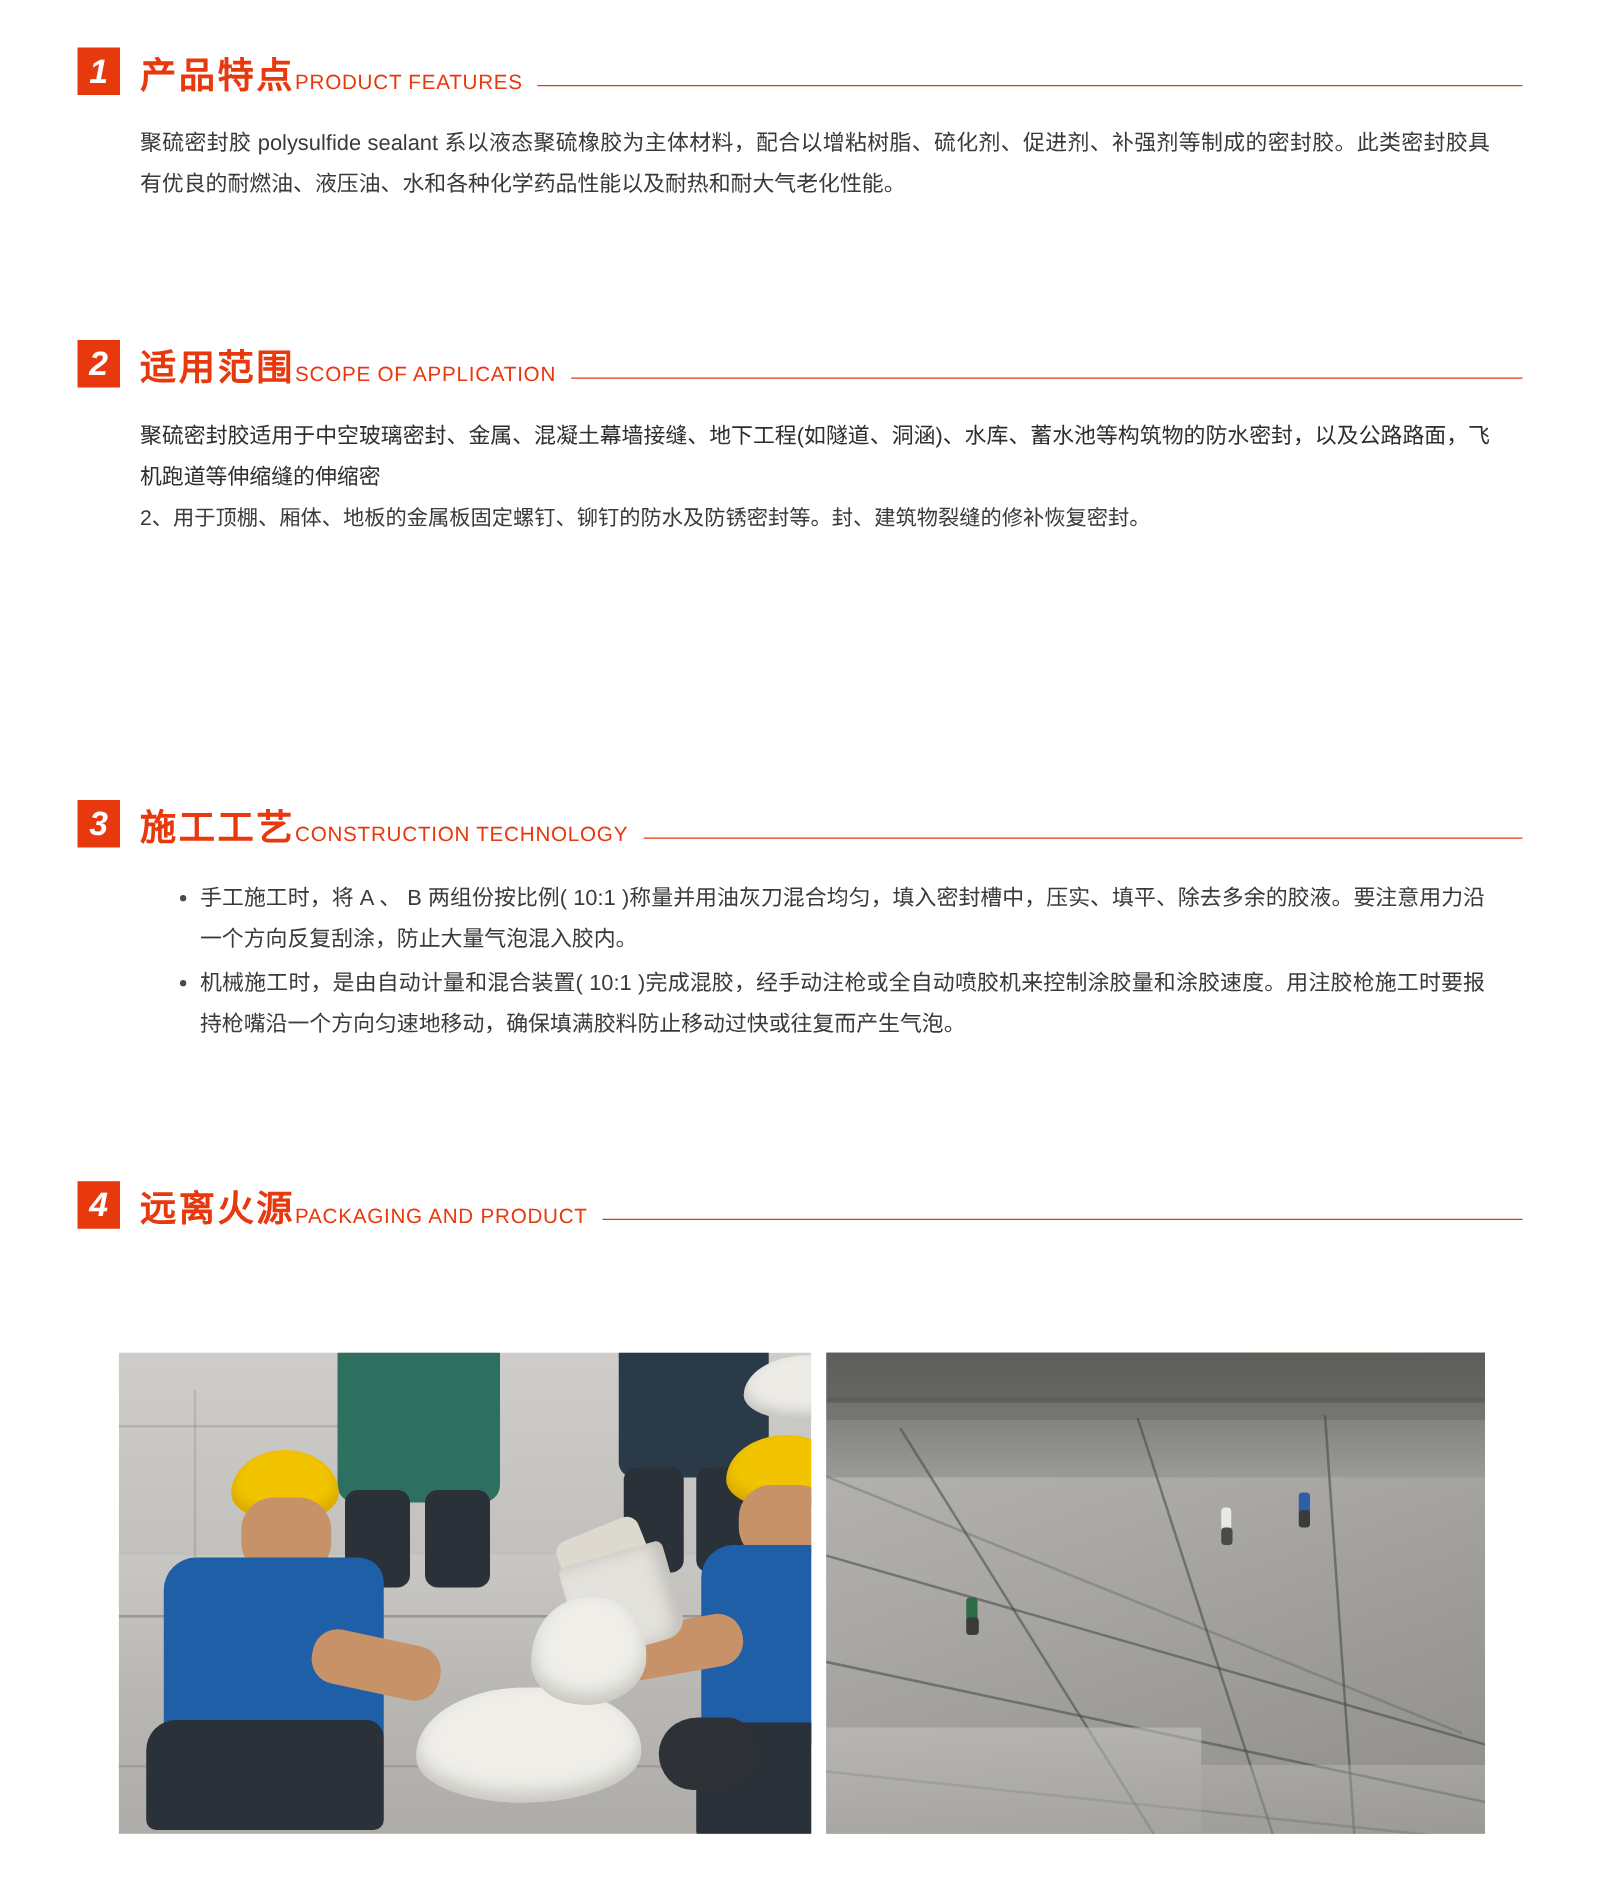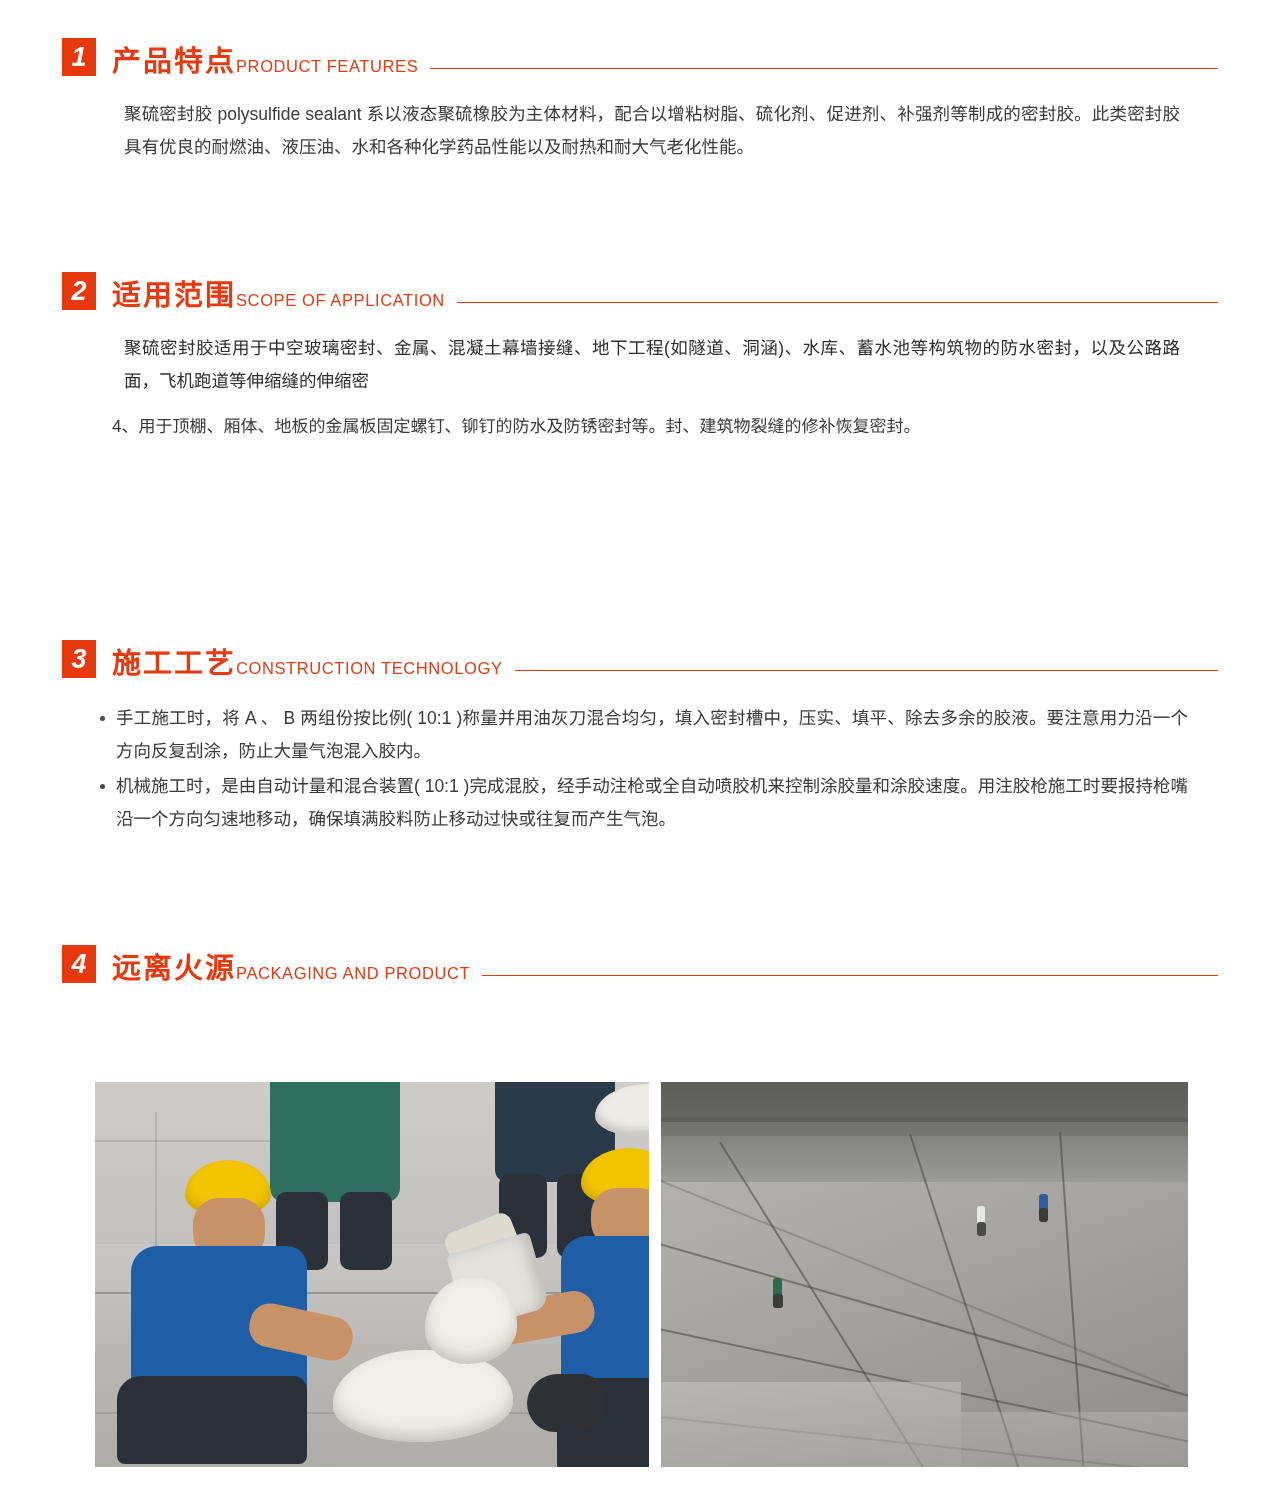--- a/index.html
+++ b/index.html
@@ -83,7 +83,7 @@
     box-sizing: border-box;
   }
   p.para {
-    margin: 12px;
+    margin: 0;
     font-size: 17.5px;
     line-height: 33px;
     color: #3a3a3a;

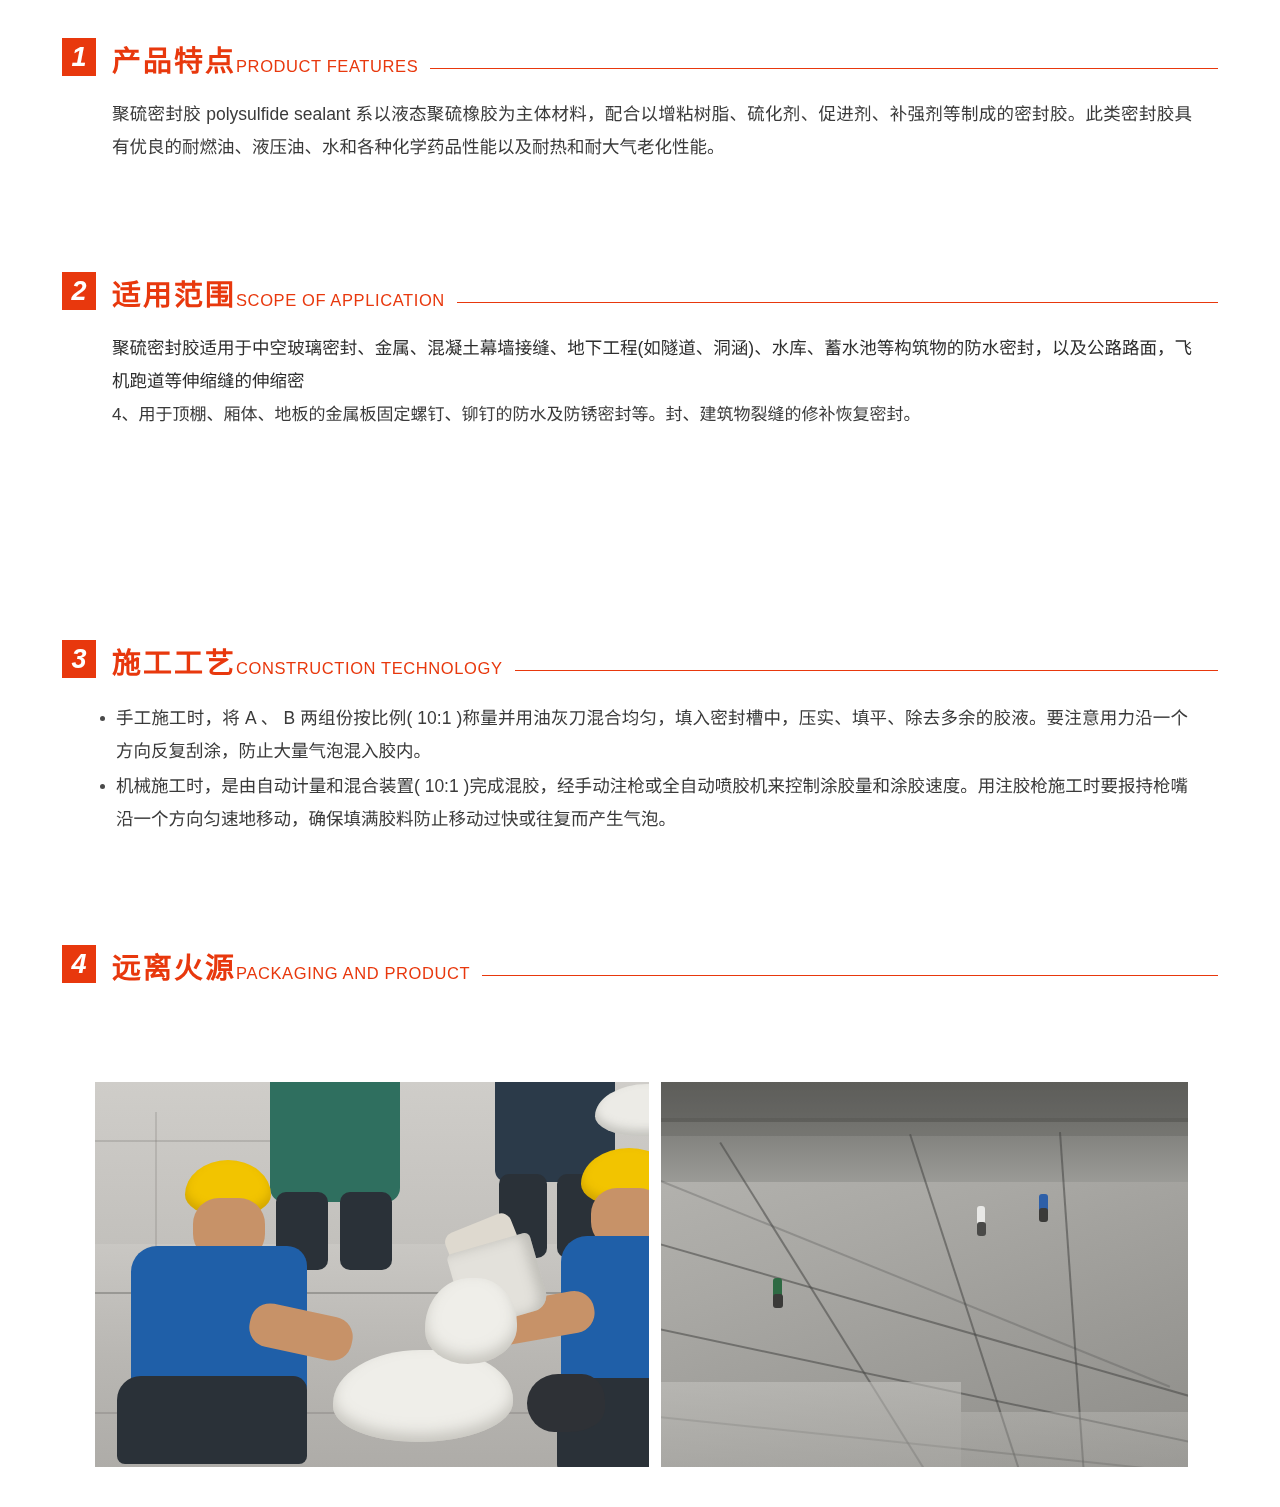--- a/index.html
+++ b/index.html
@@ -235,7 +235,7 @@
     </div>
     <div class="body-block" style="margin-top:22px;">
       <p class="para bold">聚硫密封胶适用于中空玻璃密封、金属、混凝土幕墙接缝、地下工程(如隧道、洞涵)、水库、蓄水池等构筑物的防水密封，以及公路路面，飞机跑道等伸缩缝的伸缩密</p>
-      <p class="list-line">4、用于顶棚、厢体、地板的金属板固定螺钉、铆钉的防水及防锈密封等。封、建筑物裂缝的修补恢复密封。</p>
+      <p class="list-line">2、用于顶棚、厢体、地板的金属板固定螺钉、铆钉的防水及防锈密封等。封、建筑物裂缝的修补恢复密封。</p>
     </div>
   </div>
 

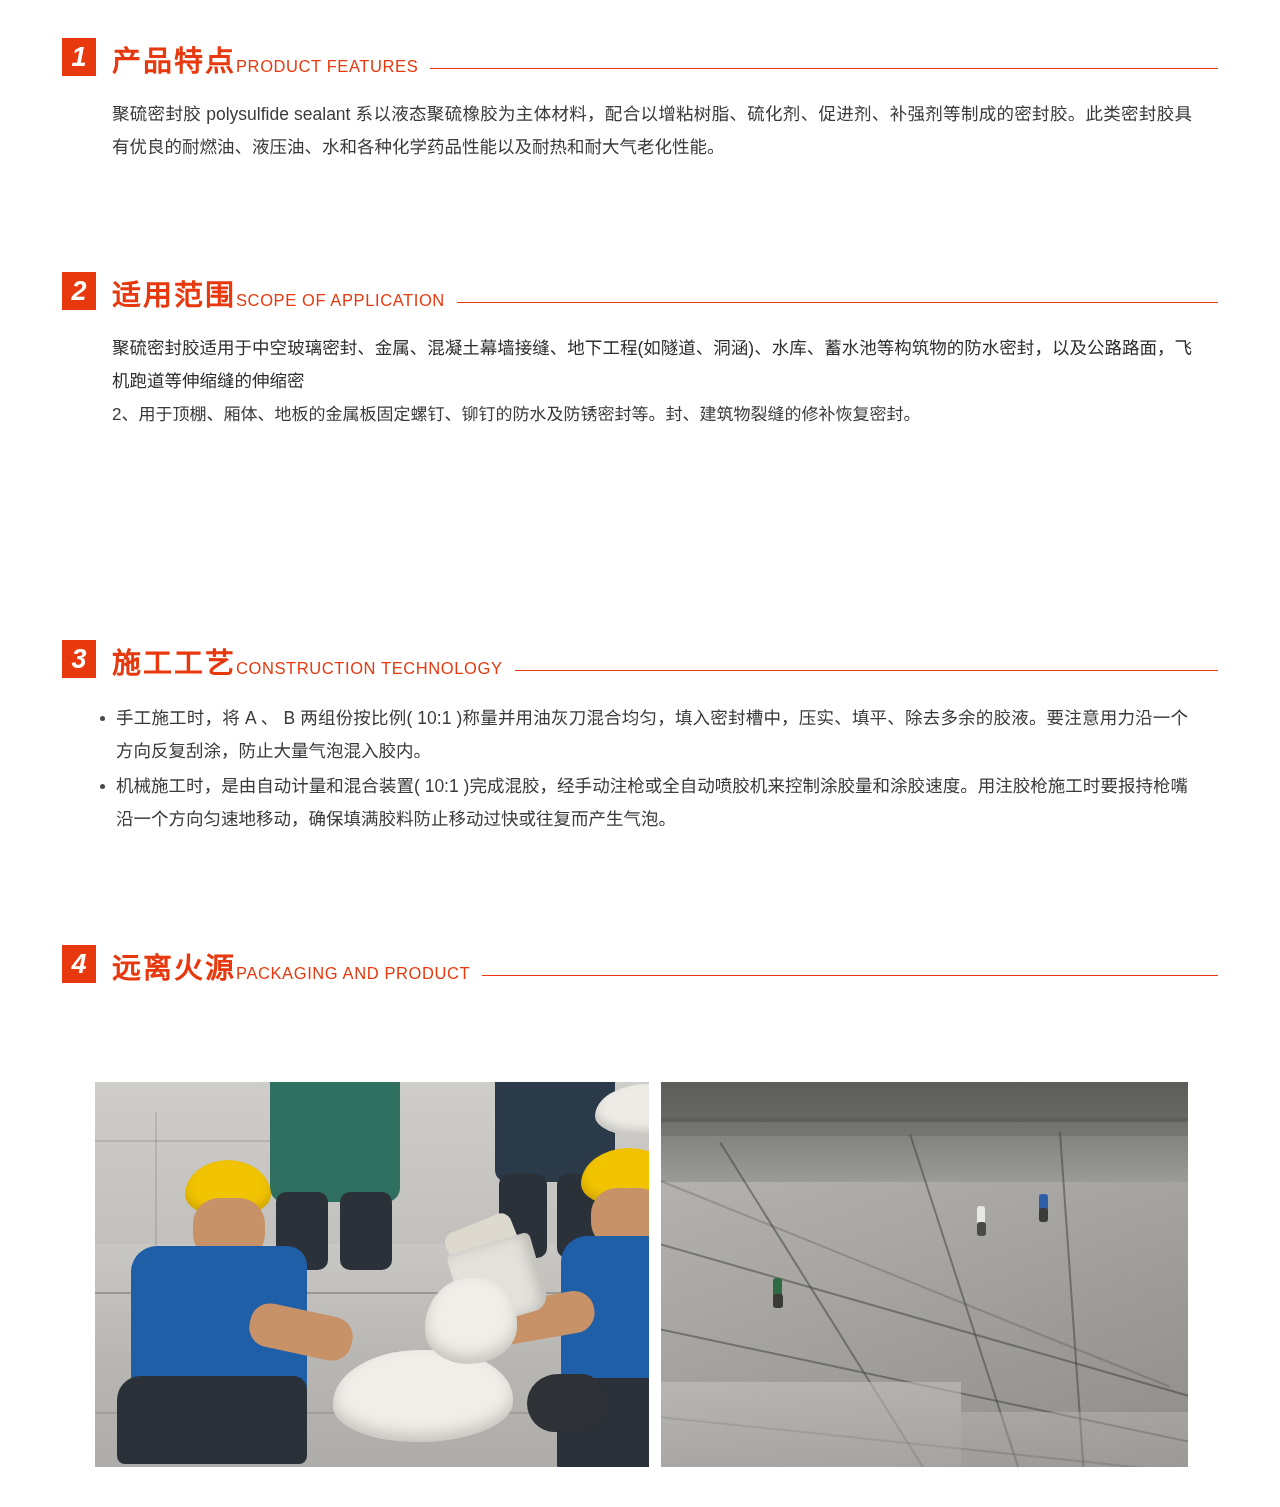--- a/index.html
+++ b/index.html
@@ -246,7 +246,7 @@
       <div class="sec-title-en">CONSTRUCTION TECHNOLOGY</div>
       <div class="sec-rule"></div>
     </div>
-    <div class="body-block" style="margin-top:24px; padding-left:82px; padding-right:92px;">
+    <div class="body-block" style="margin-top:24px; padding-left:82px; padding-right:92px;margin-left:44px;">
       <ul class="bullets">
         <li>手工施工时，将 A 、 B 两组份按比例( 10:1 )称量并用油灰刀混合均匀，填入密封槽中，压实、填平、除去多余的胶液。要注意用力沿一个方向反复刮涂，防止大量气泡混入胶内。</li>
         <li>机械施工时，是由自动计量和混合装置( 10:1 )完成混胶，经手动注枪或全自动喷胶机来控制涂胶量和涂胶速度。用注胶枪施工时要报持枪嘴沿一个方向匀速地移动，确保填满胶料防止移动过快或往复而产生气泡。</li>

